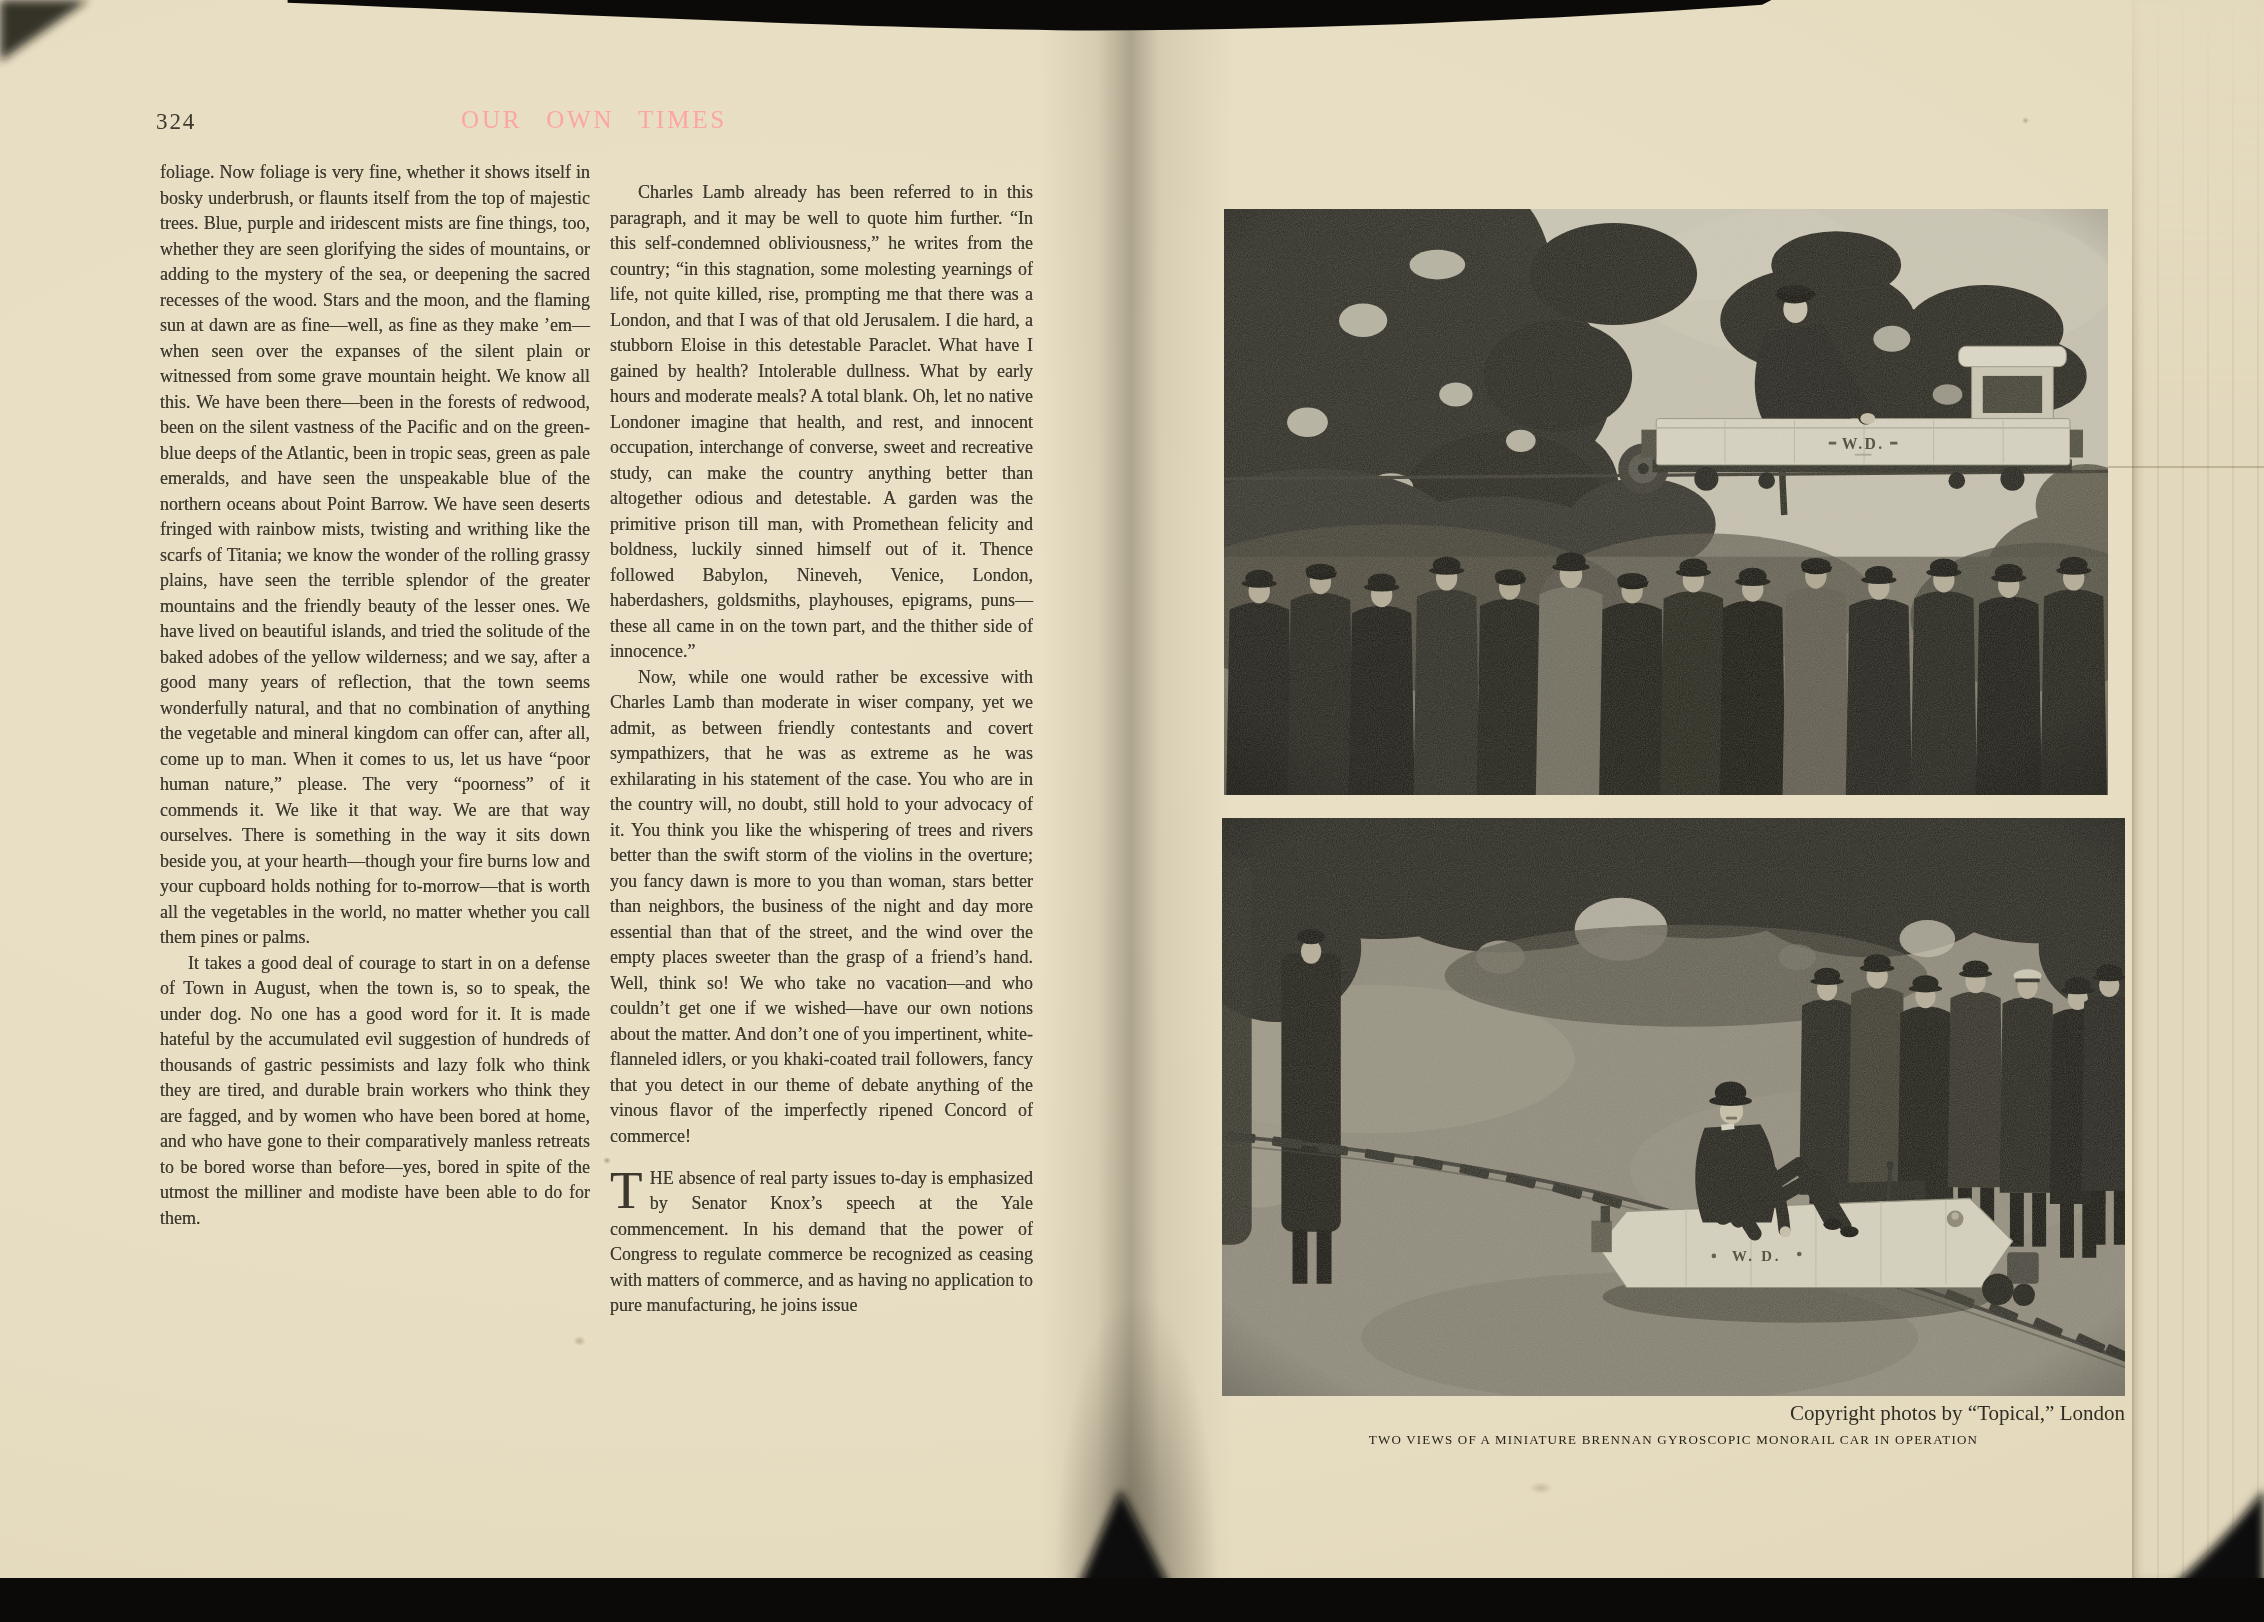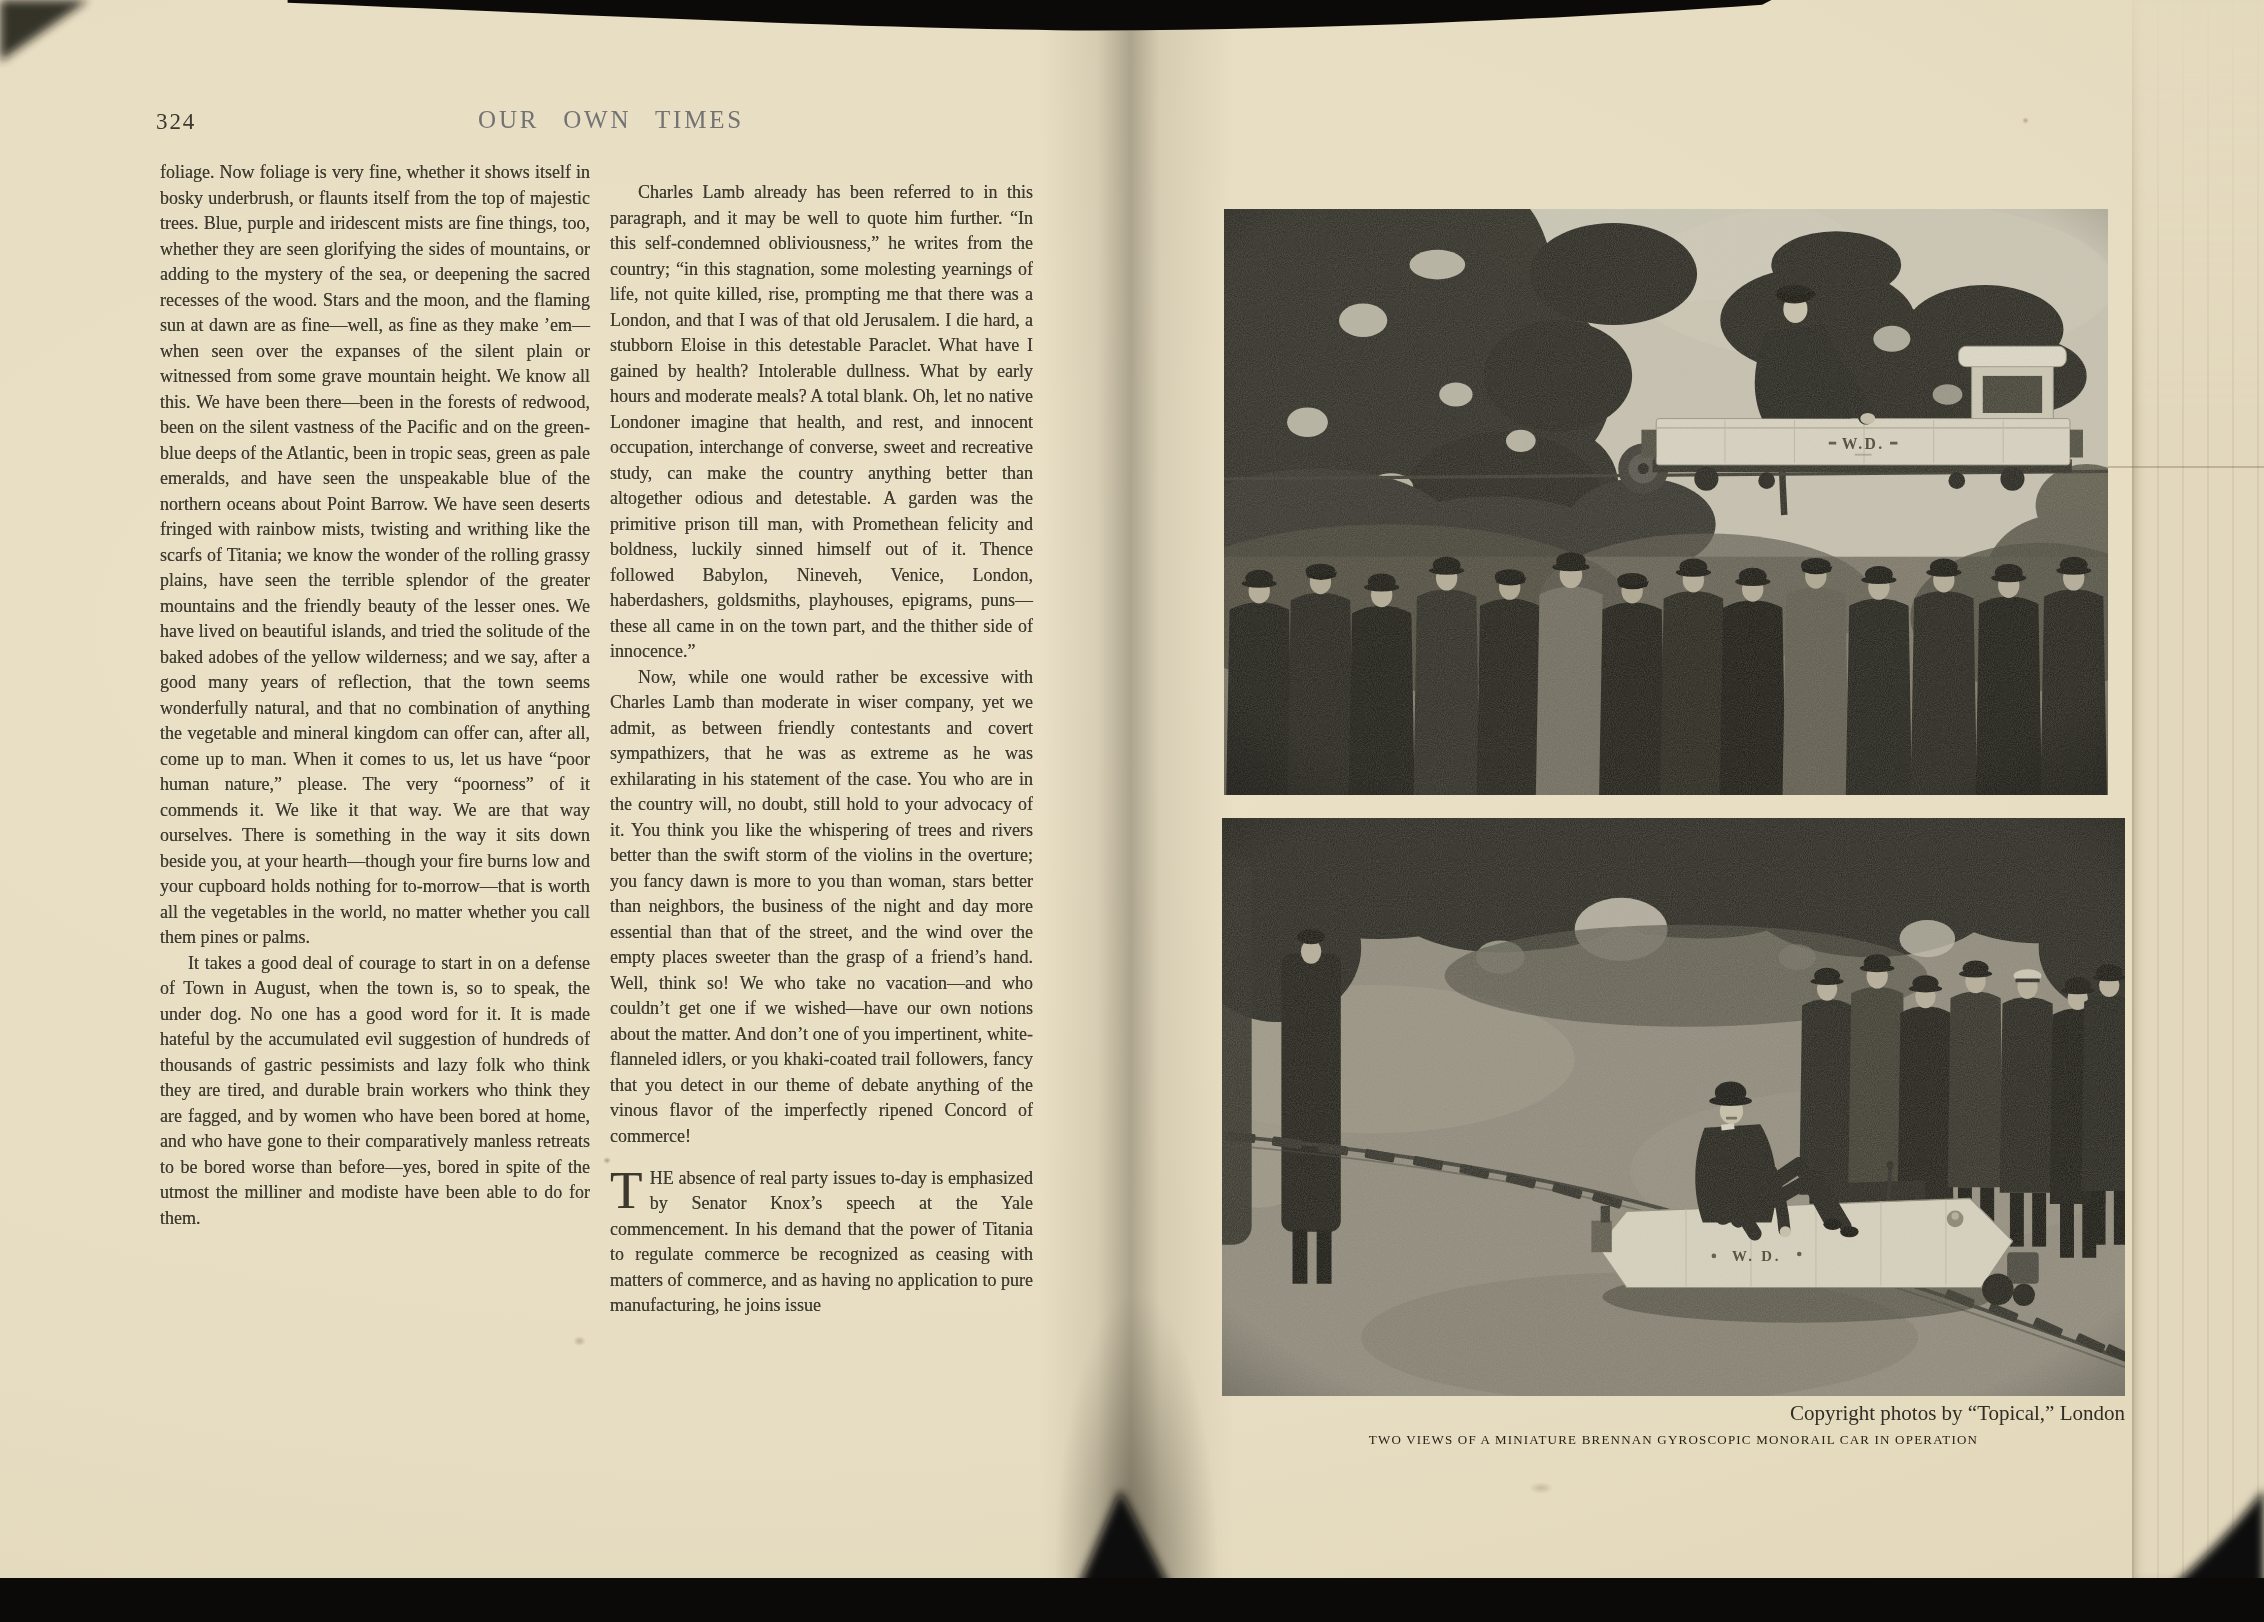--- a/index.html
+++ b/index.html
@@ -9,8 +9,8 @@
          background:radial-gradient(120% 90% at 32% 40%, #eae1c8 0%, #e7ddc2 55%, #e0d5b8 100%);}
   
   .folio{position:absolute;left:156px;top:109px;font-size:23px;letter-spacing:1.9px;color:#3c382d;}
-  .running-head{position:absolute;left:416px;top:106px;width:390px;text-align:center;
-                font-size:25px;letter-spacing:2.8px;word-spacing:15px;color:#737373;}
+  .running-head{position:absolute;left:399px;top:106px;width:390px;text-align:center;
+                font-size:25px;letter-spacing:2.8px;word-spacing:15px;color:#fca5a5;}
   .col{position:absolute;top:160px;color:#3e3a2f;font-size:18px;line-height:25.5px;
        text-align:justify;hyphens:auto;-webkit-hyphens:auto;text-shadow:0 0 0.4px rgba(62,58,47,.75);}
   .col p{margin:0;}

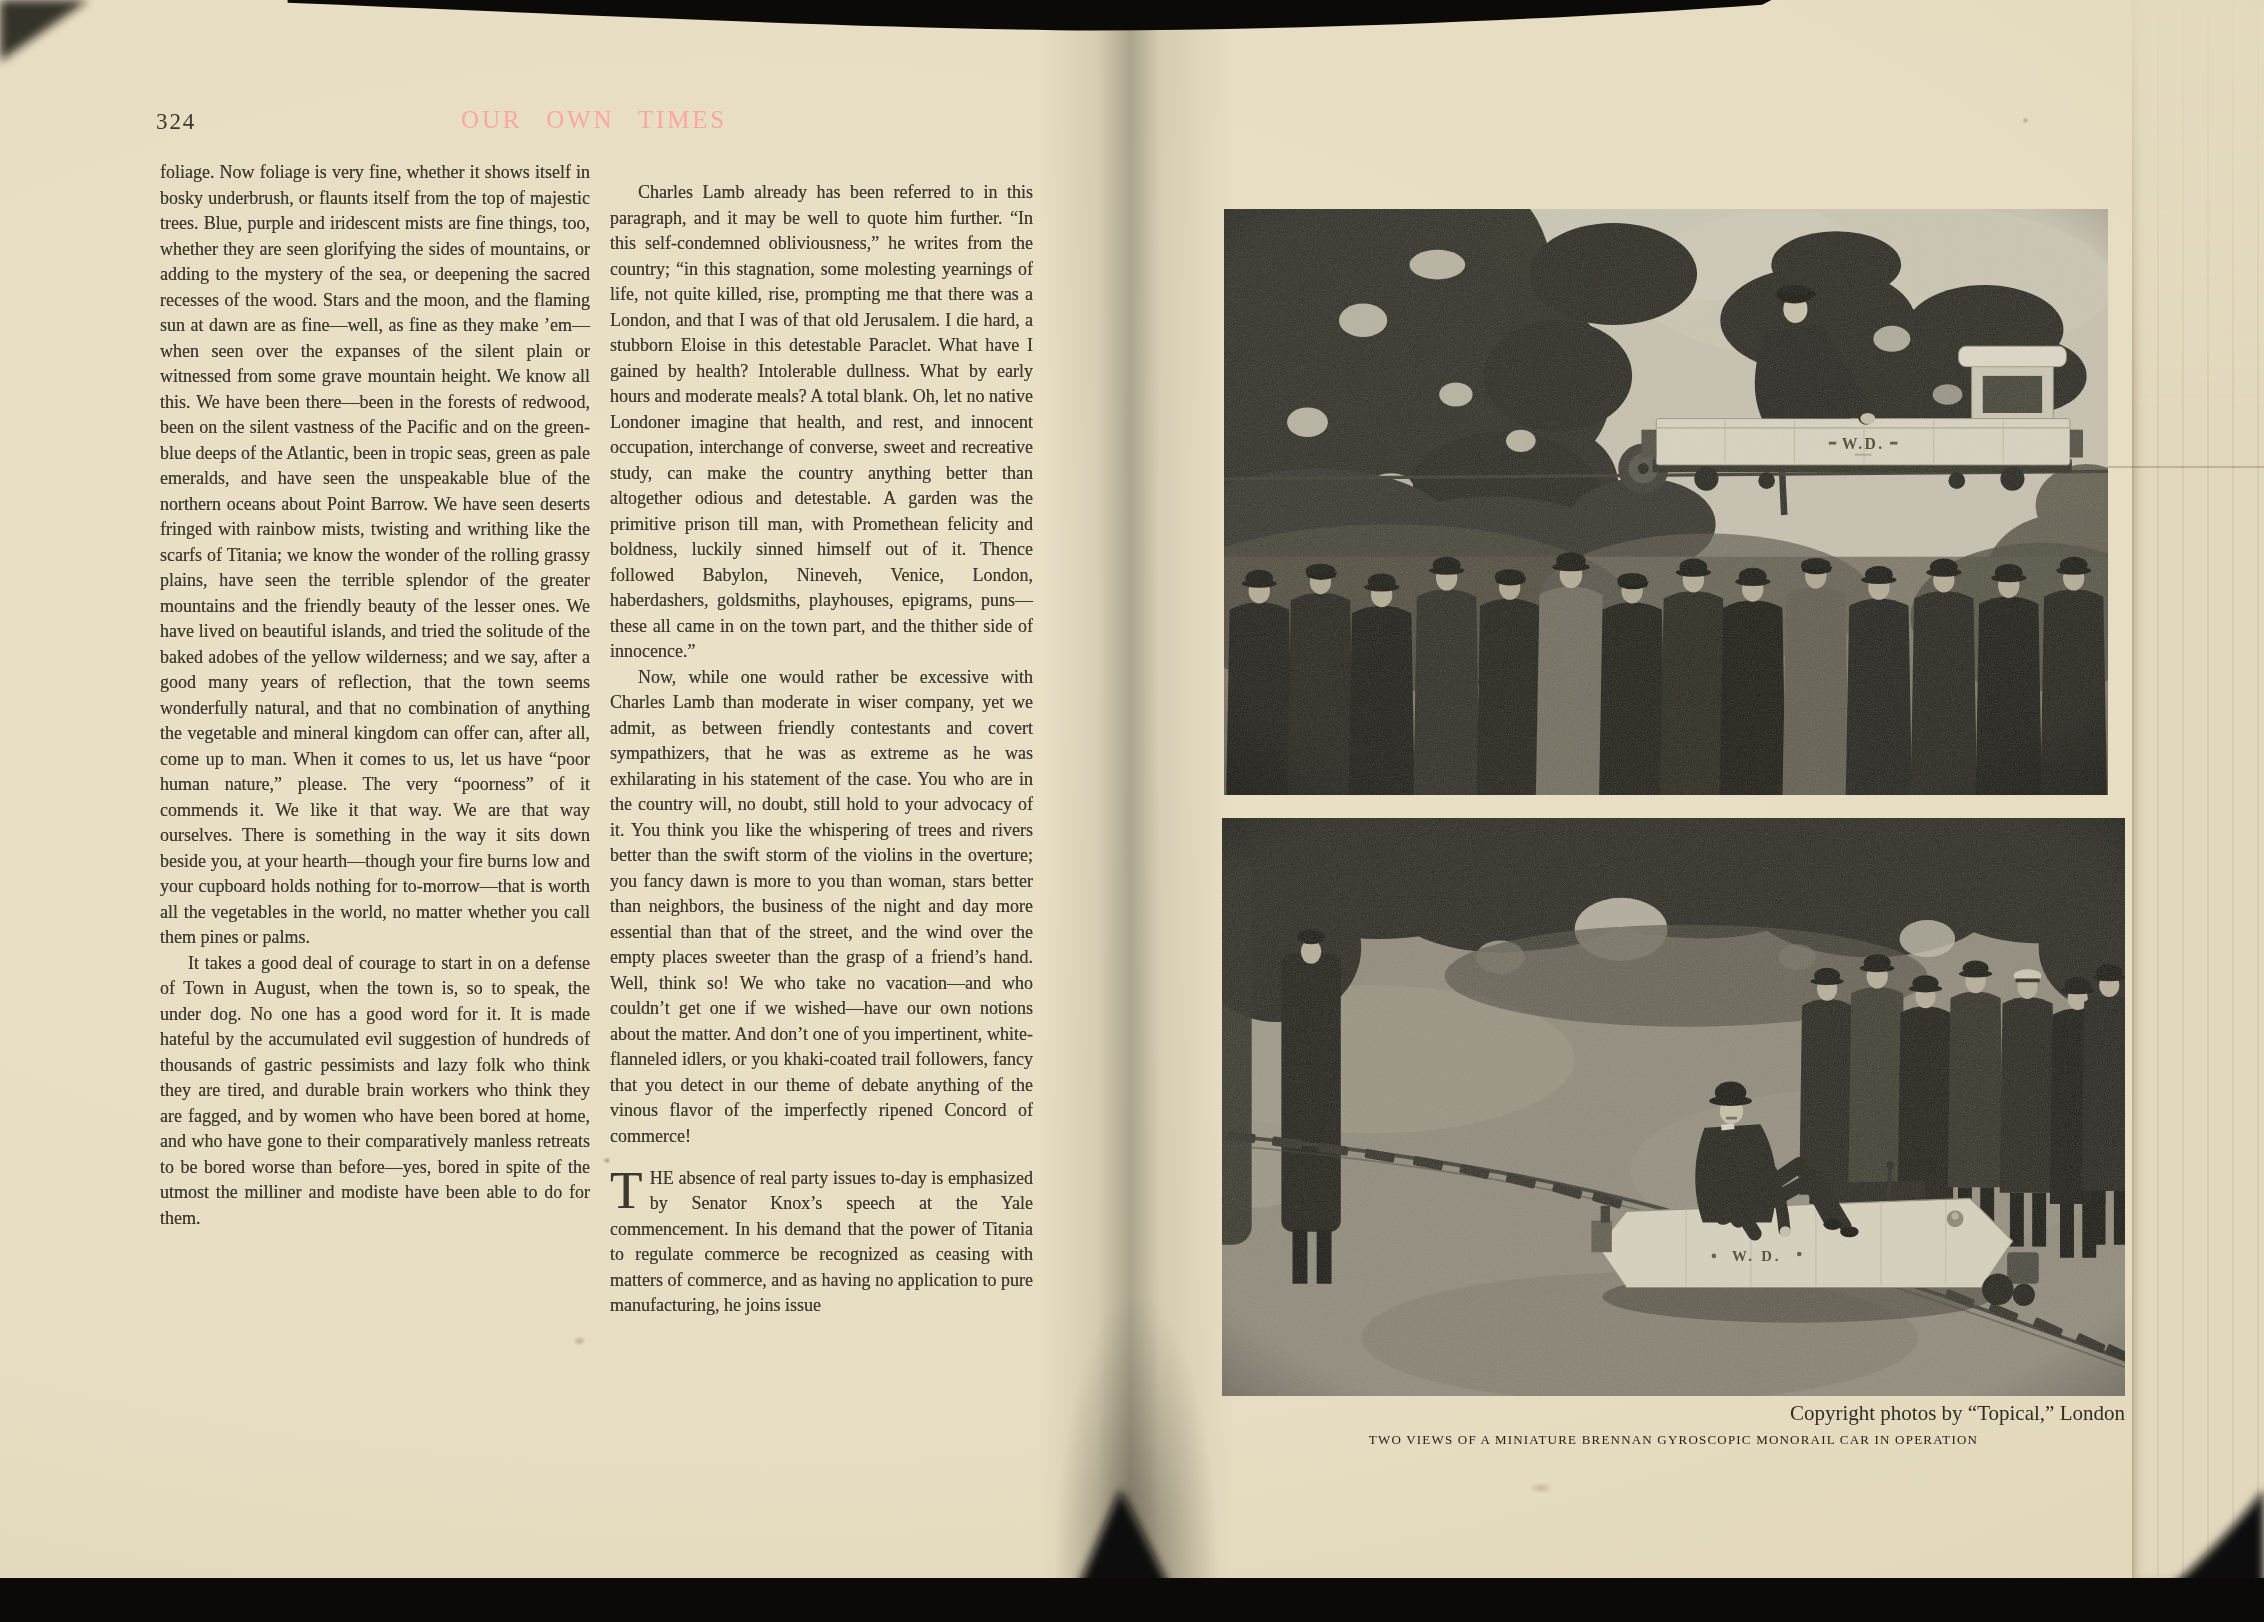--- a/index.html
+++ b/index.html
@@ -68,7 +68,7 @@
     <div class="col col2">
       <p class="indent">Charles Lamb already has been referred to in this paragraph, and it may be well to quote him further.  “In this self-condemned obliviousness,” he writes from the country; “in this stagnation, some molesting yearnings of life, not quite killed, rise, prompting me that there was a London, and that I was of that old Jerusalem.  I die hard, a stubborn Eloise in this detestable Paraclet.  What have I gained by health?  Intolerable dullness.  What by early hours and moderate meals?  A total blank.  Oh, let no native Londoner imagine that health, and rest, and innocent occupation, interchange of converse, sweet and recreative study, can make the country anything better than altogether odious and detestable.  A garden was the primitive prison till man, with Promethean felicity and boldness, luckily sinned himself out of it.  Thence followed Babylon, Nineveh, Venice, London, haberdashers, goldsmiths, playhouses, epigrams, puns—these all came in on the town part, and the thither side of innocence.”</p>
       <p class="indent">Now, while one would rather be excessive with Charles Lamb than moderate in wiser company, yet we admit, as between friendly contestants and covert sympathizers, that he was as extreme as he was exhilarating in his statement of the case.  You who are in the country will, no doubt, still hold to your advocacy of it.  You think you like the whispering of trees and rivers better than the swift storm of the violins in the overture; you fancy dawn is more to you than woman, stars better than neighbors, the business of the night and day more essential than that of the street, and the wind over the empty places sweeter than the grasp of a friend’s hand.  Well, think so!  We who take no vacation—and who couldn’t get one if we wished—have our own notions about the matter.  And don’t one of you impertinent, white-flanneled idlers, or you khaki-coated trail followers, fancy that you detect in our theme of debate anything of the vinous flavor of the imperfectly ripened Concord of commerce!</p>
-      <p class="has-dropcap"><span class="dropcap">T</span><span>HE absence of real party issues to-day is emphasized by Senator Knox’s speech at the Yale commencement.  In his demand that the power of Titania to regulate commerce be recognized as ceasing with matters of commerce, and as having no application to pure manufacturing, he joins issue</span></p>
+      <p class="has-dropcap"><span class="dropcap">T</span><span>HE absence of real party issues to-day is emphasized by Senator Knox’s speech at the Yale commencement.  In his demand that the power of Congress to regulate commerce be recognized as ceasing with matters of commerce, and as having no application to pure manufacturing, he joins issue</span></p>
     </div>
   </section>
 

